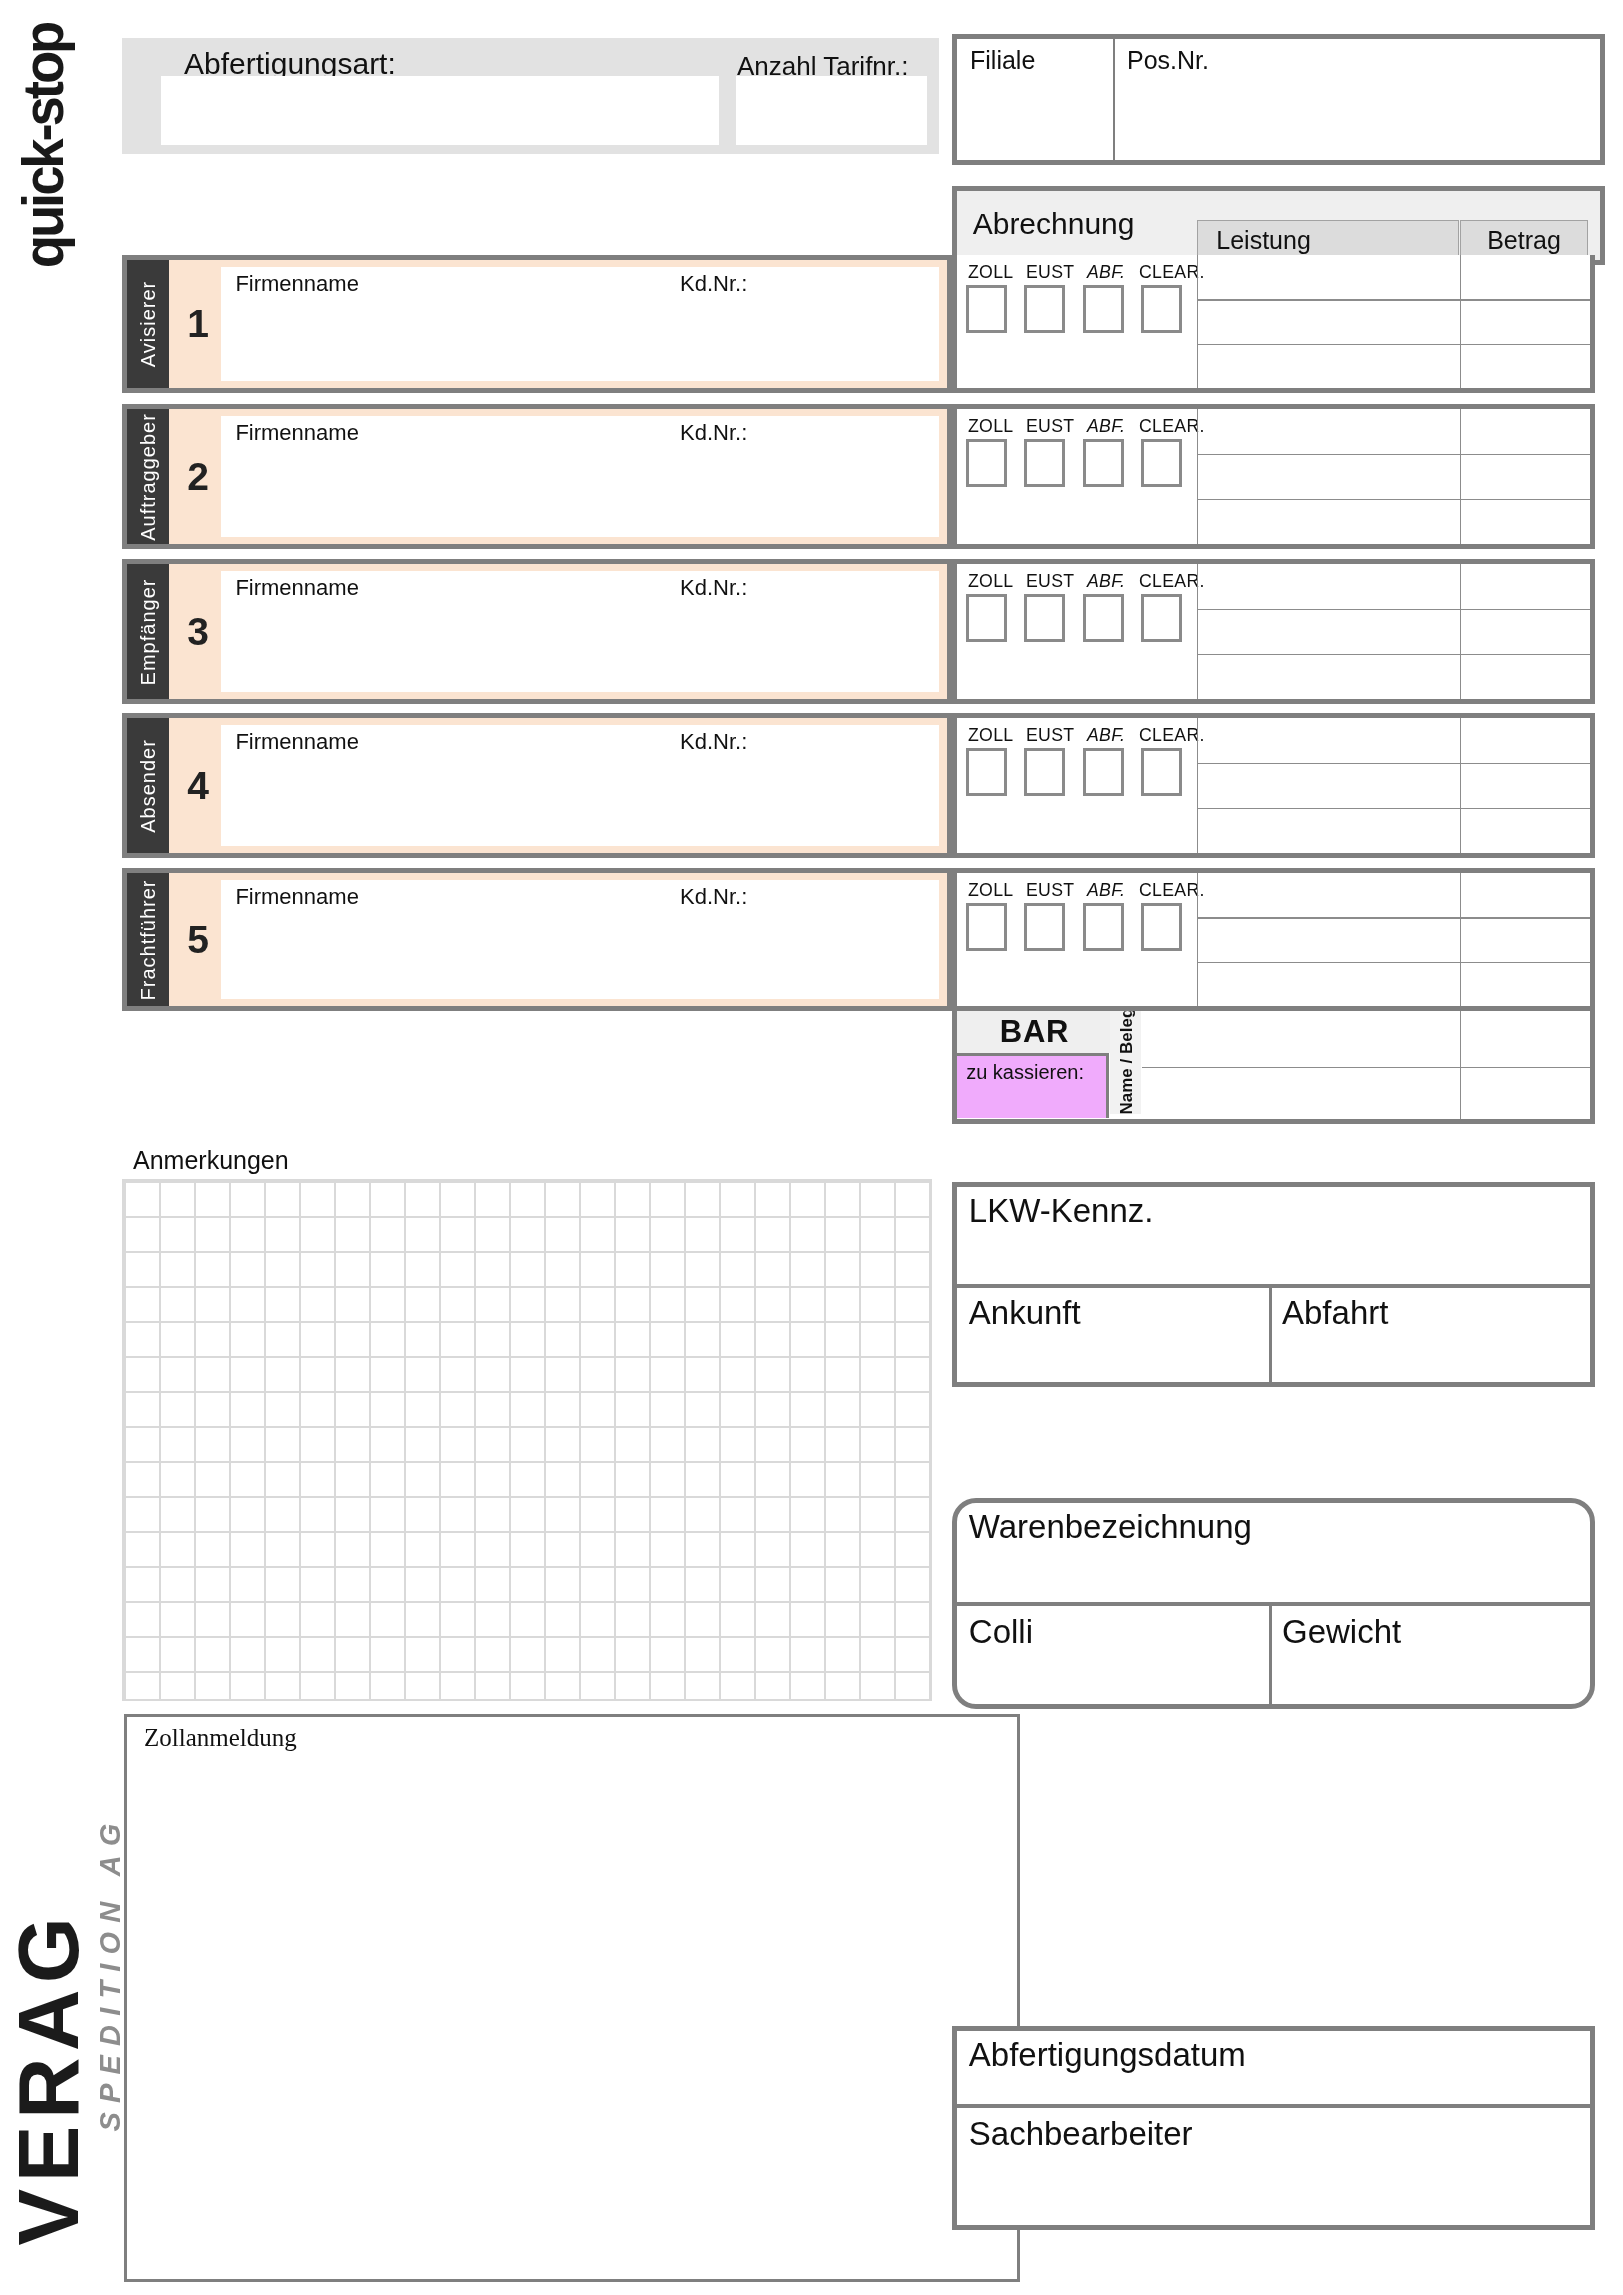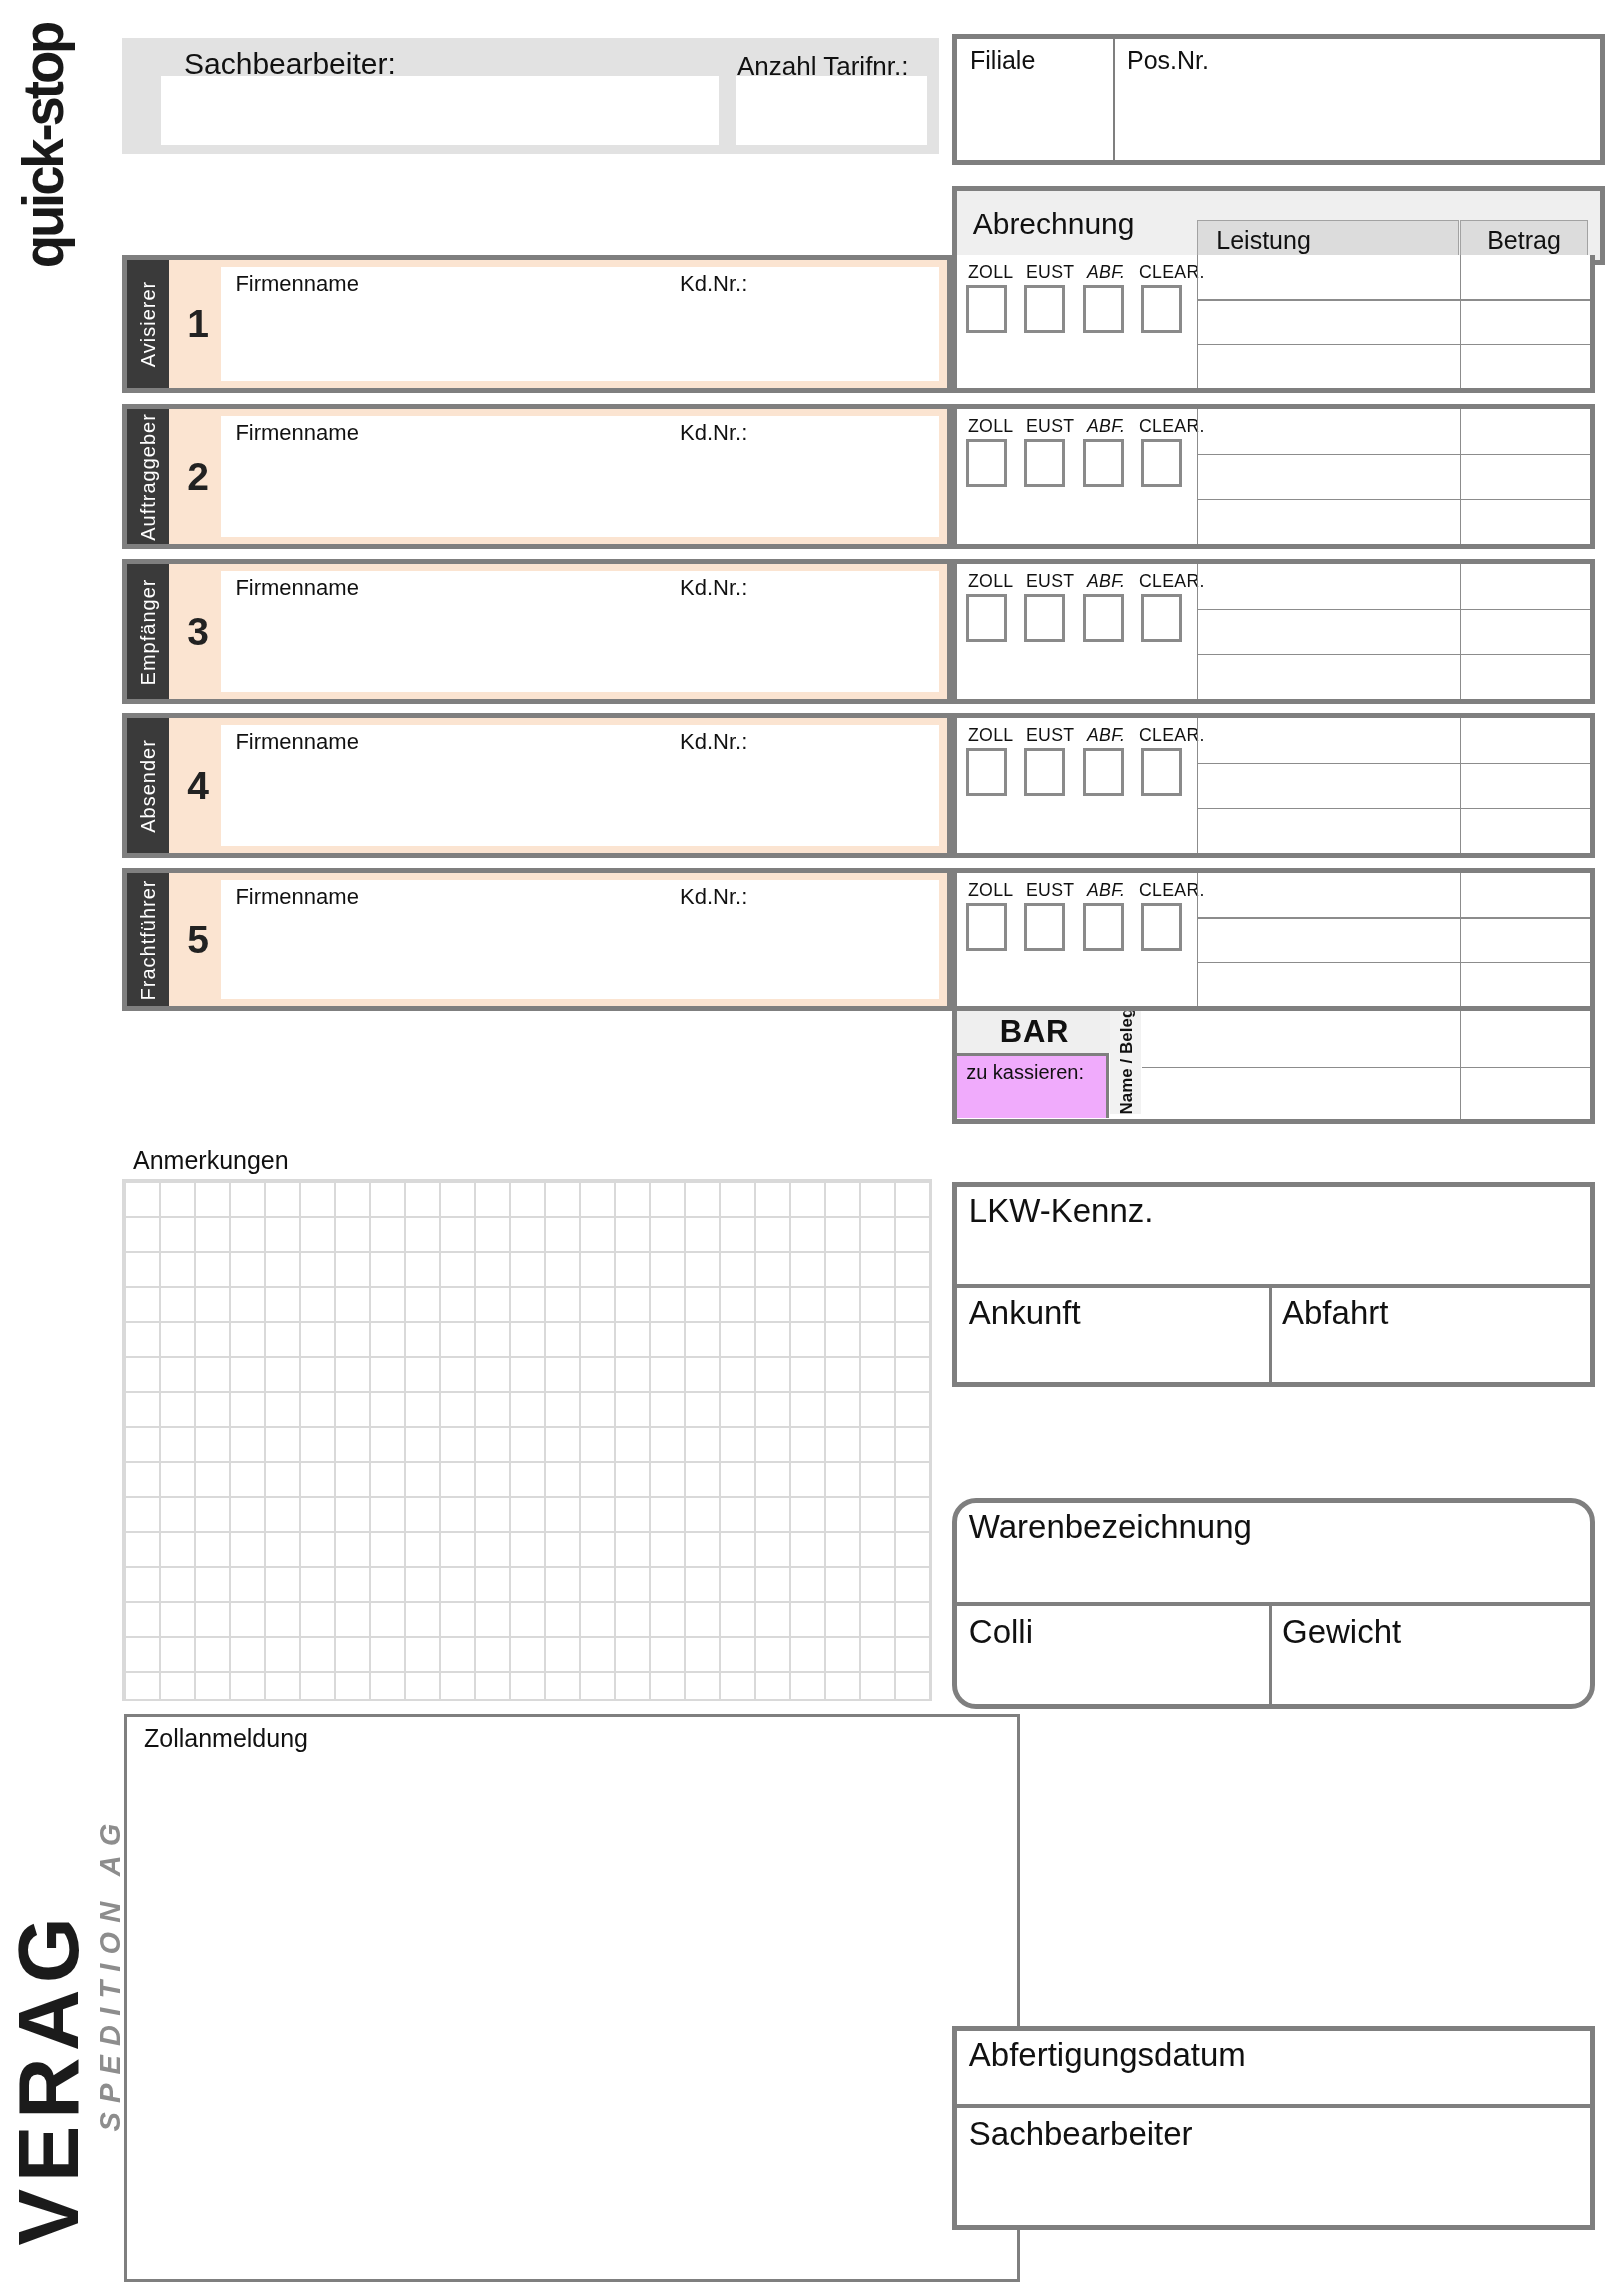--- a/index.html
+++ b/index.html
@@ -104,7 +104,7 @@
   </div>
 
   <div class="abs" id="topgray">
-    <span class="abs" id="abf-label">Sachbearbeiter:</span>
+    <span class="abs" id="abf-label">Abfertigungsart:</span>
     <div class="abs" id="abf-input"></div>
     <span class="abs" id="anz-label">Anzahl Tarifnr.:</span>
     <div class="abs" id="anz-input"></div>

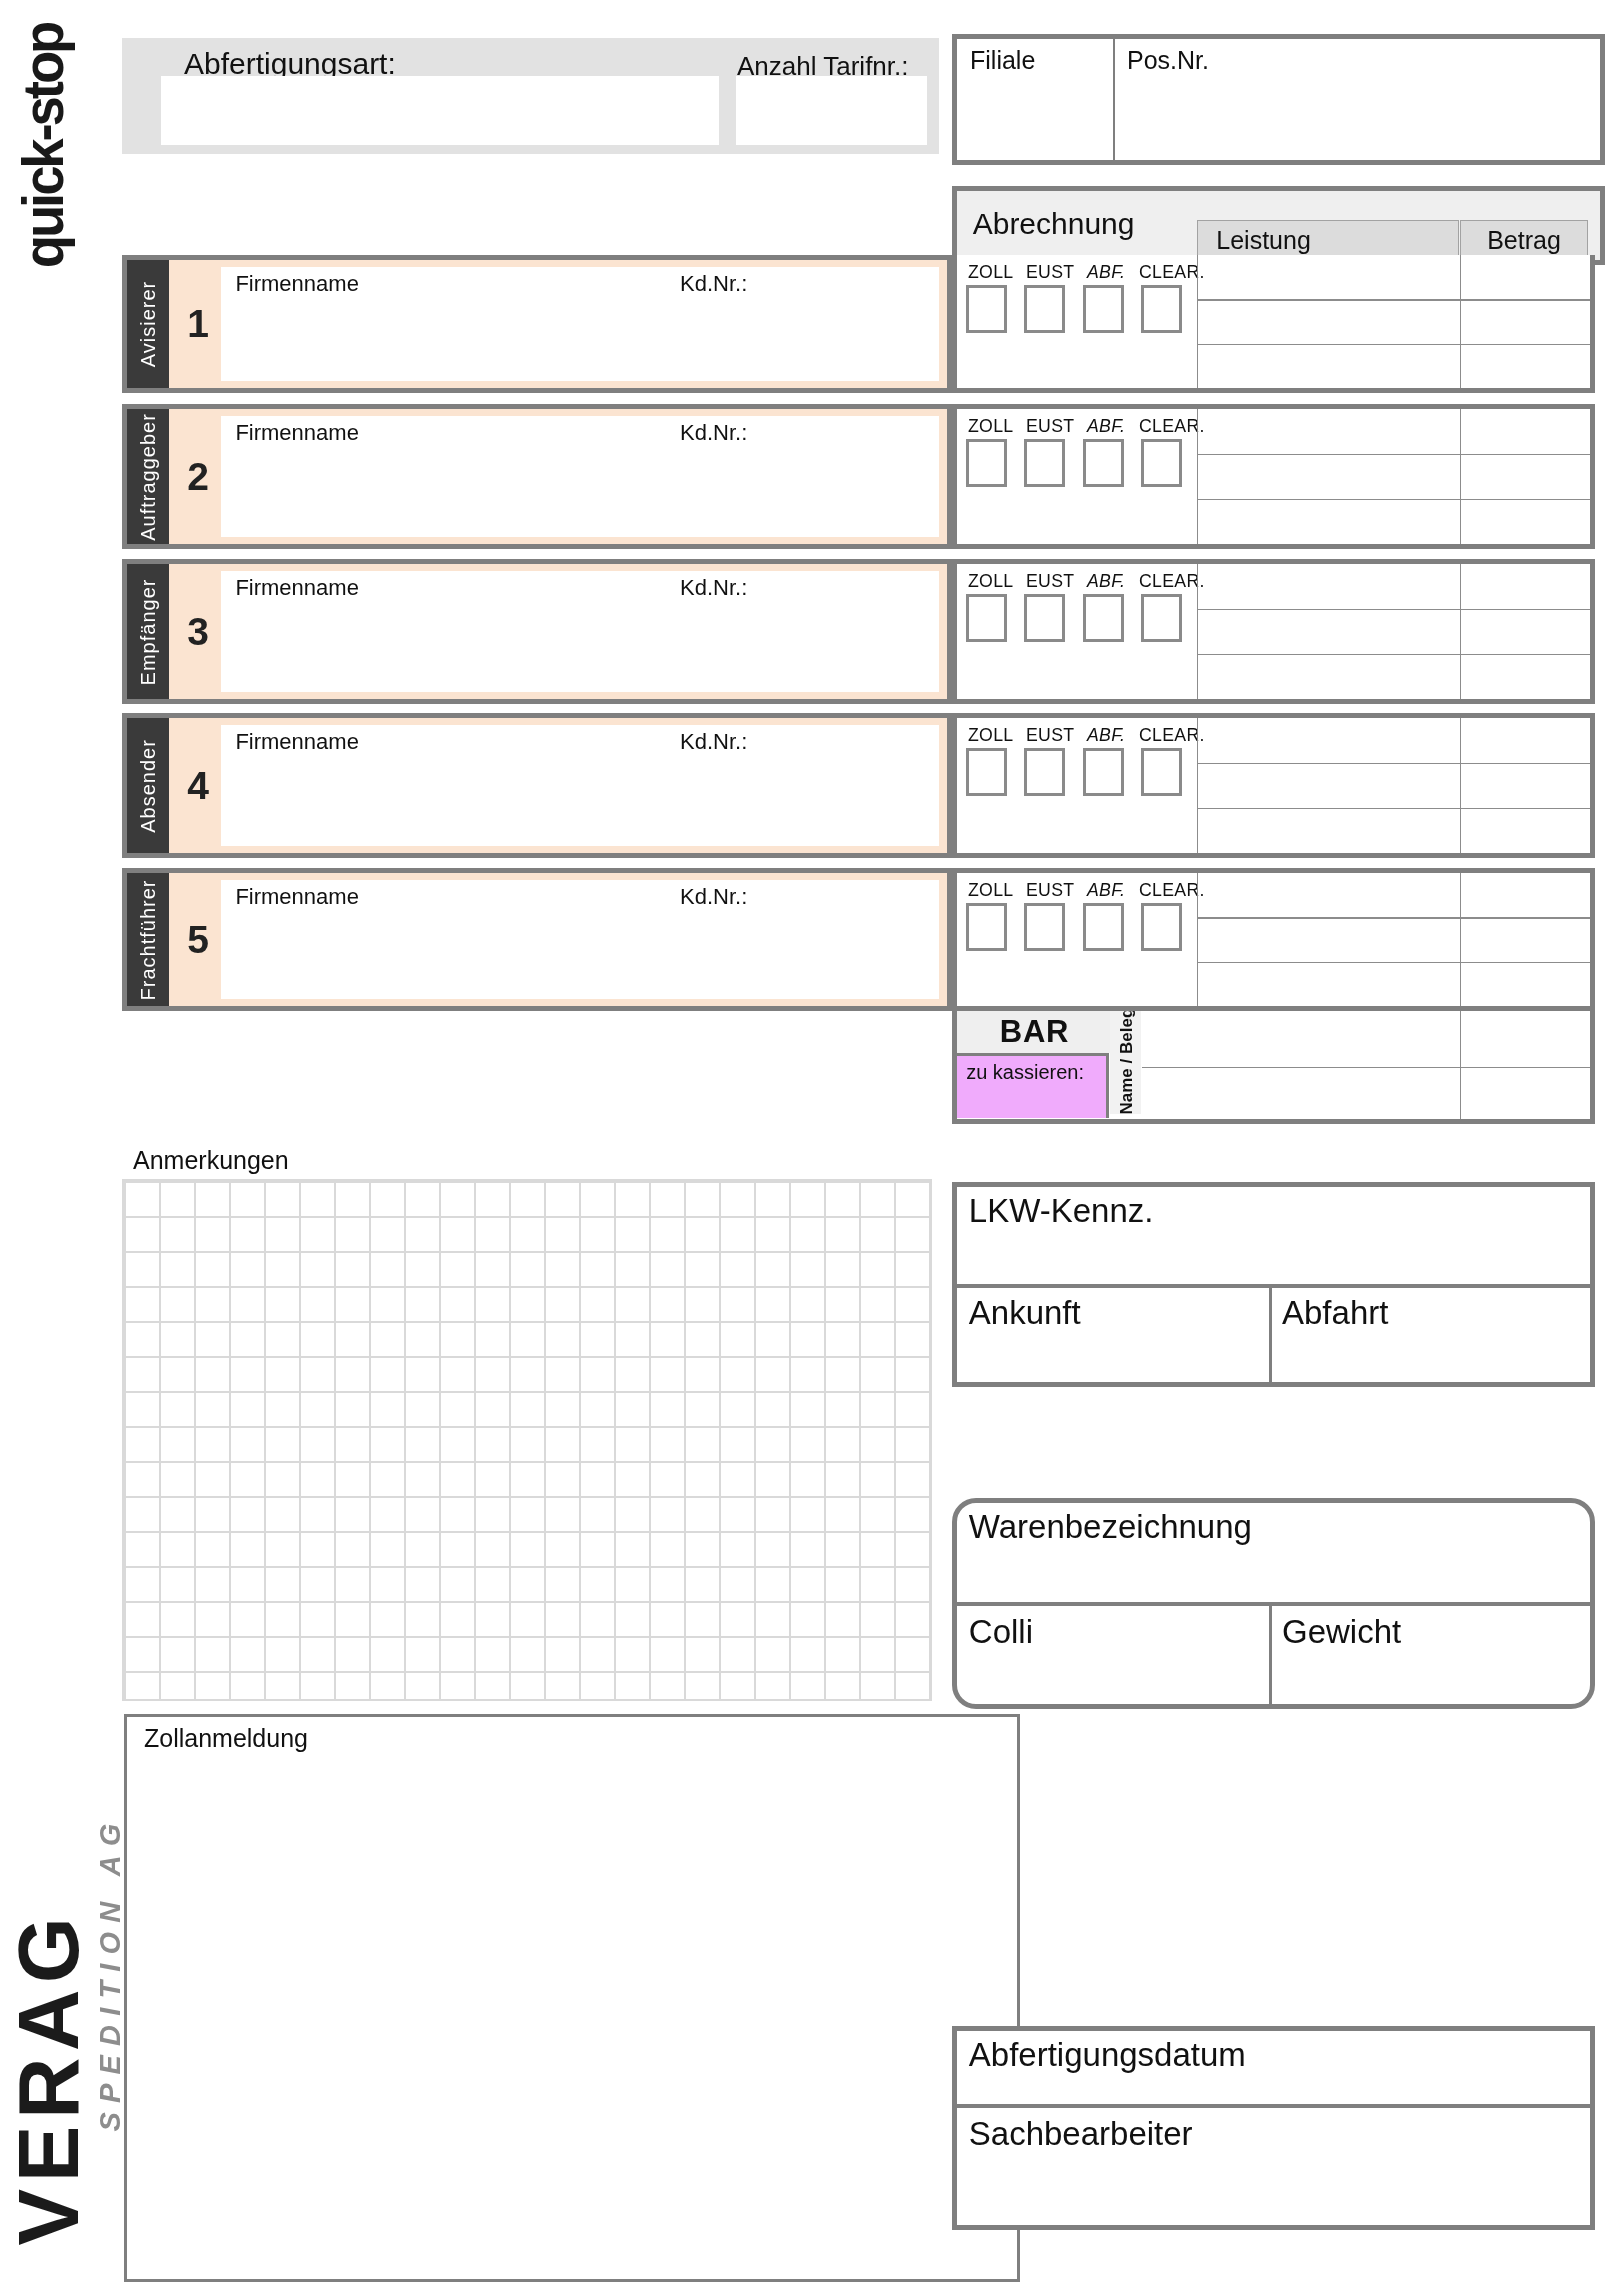--- a/index.html
+++ b/index.html
@@ -84,7 +84,7 @@
   #datbox .divh{position:absolute;left:0;right:0;top:73px;height:3.9px;background:#7f7f7f;}
   
   #zollbox{left:124px;top:1714px;width:896px;height:568px;border:3.3px solid #7f7f7f;
-           background:#fff;box-sizing:border-box;}
+           background:#fff;box-sizing:border-box;font-family:Liberation Serif, serif;}
   #zollbox span{position:absolute;left:17px;top:6.5px;font-size:25px;}
   
   #verag-main{left:3.9px;top:1864px;width:90px;height:427px;}

